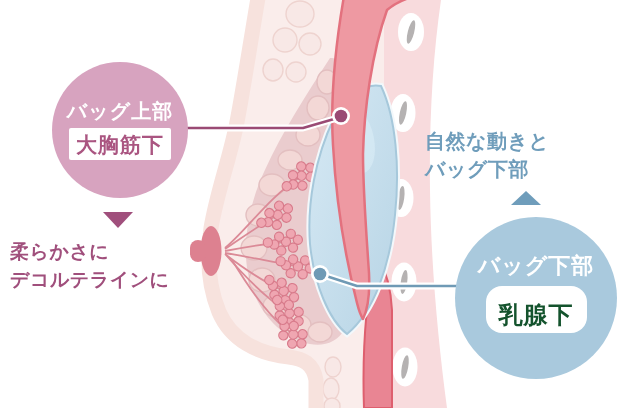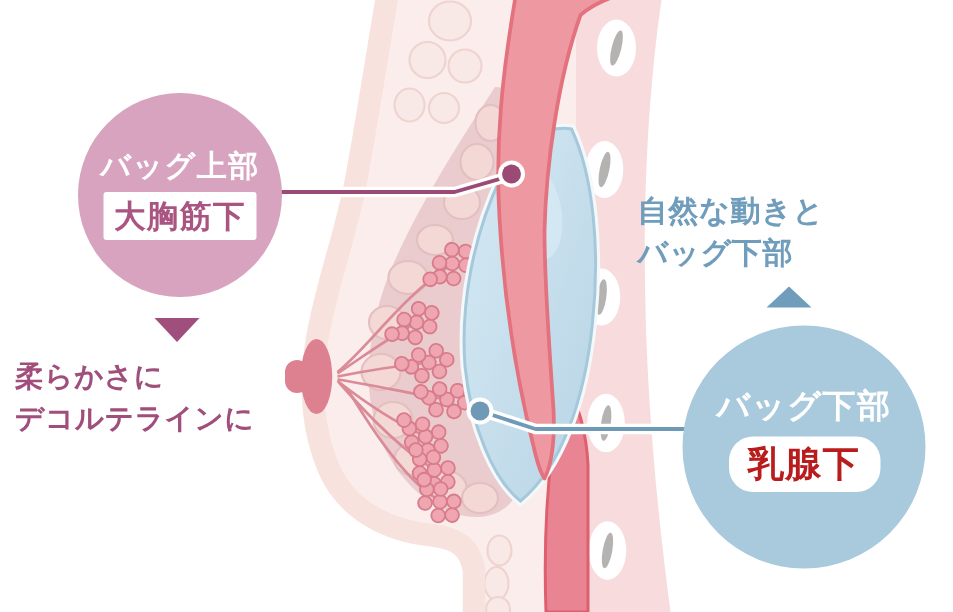--- a/index.html
+++ b/index.html
@@ -19,7 +19,7 @@
   .circle-blue .circle-title{font-size:22px;}
   .circle-box{background:#ffffff;border-radius:2px;font-weight:800;letter-spacing:1px;line-height:1;}
   .circle-pink .circle-box{margin-top:7px;padding:6px 7px 5px;font-size:21px;color:#aa5581;}
-  .circle-blue .circle-box{margin-top:9px;padding:7px 13px 6px;font-size:24px;color:#b91c1c;border-radius:16px;}
+  .circle-blue .circle-box{margin-top:9px;padding:17px 13px 6px;font-size:24px;color:#14532d;border-radius:16px;}
   .tri{position:absolute;width:0;height:0;z-index:3;}
   .tri-down{left:103px;top:212px;border-left:15px solid transparent;border-right:15px solid transparent;border-top:16px solid #a04f7c;}
   .tri-up{left:511px;top:191px;border-left:15px solid transparent;border-right:15px solid transparent;border-bottom:14px solid #6f9dbb;}

